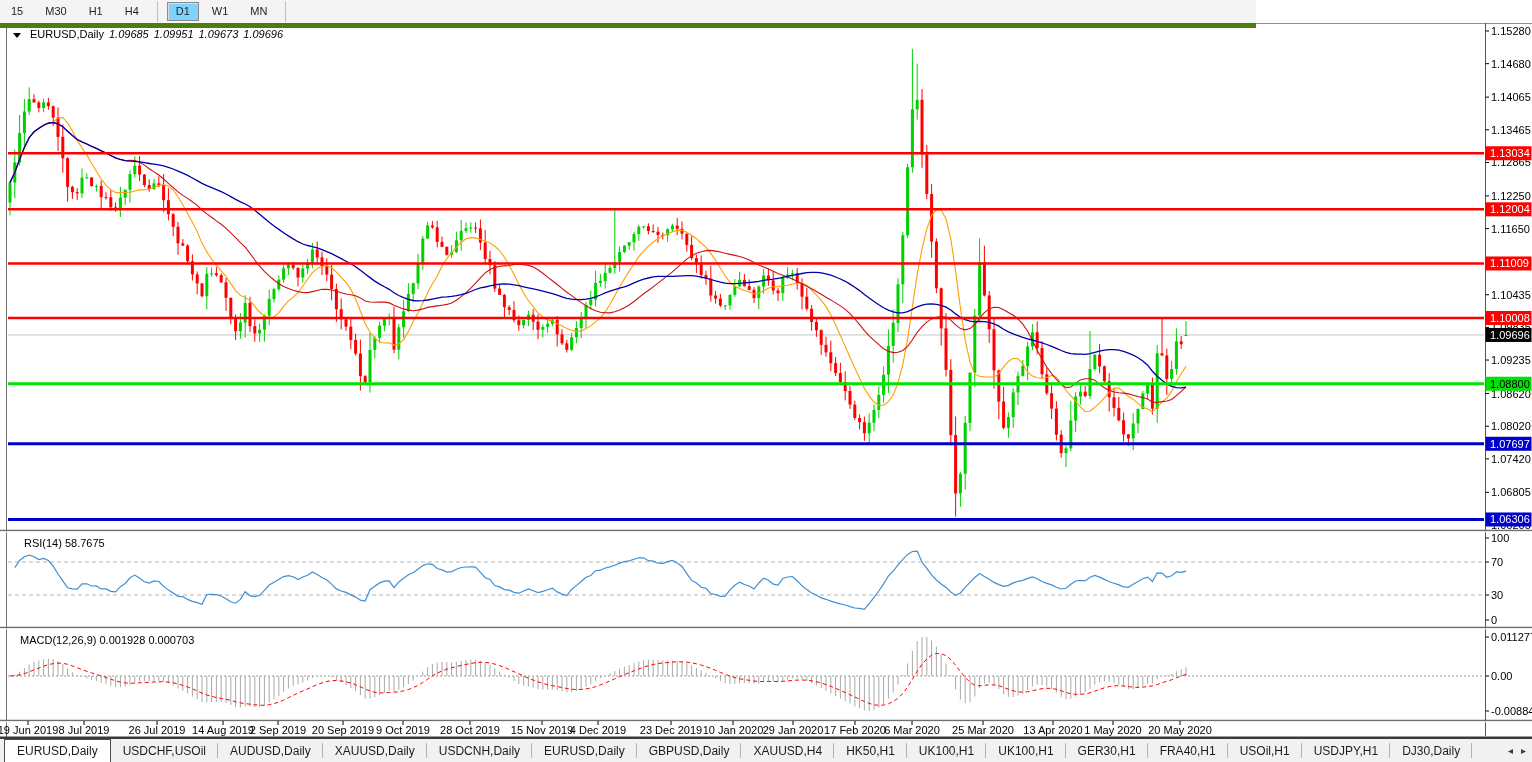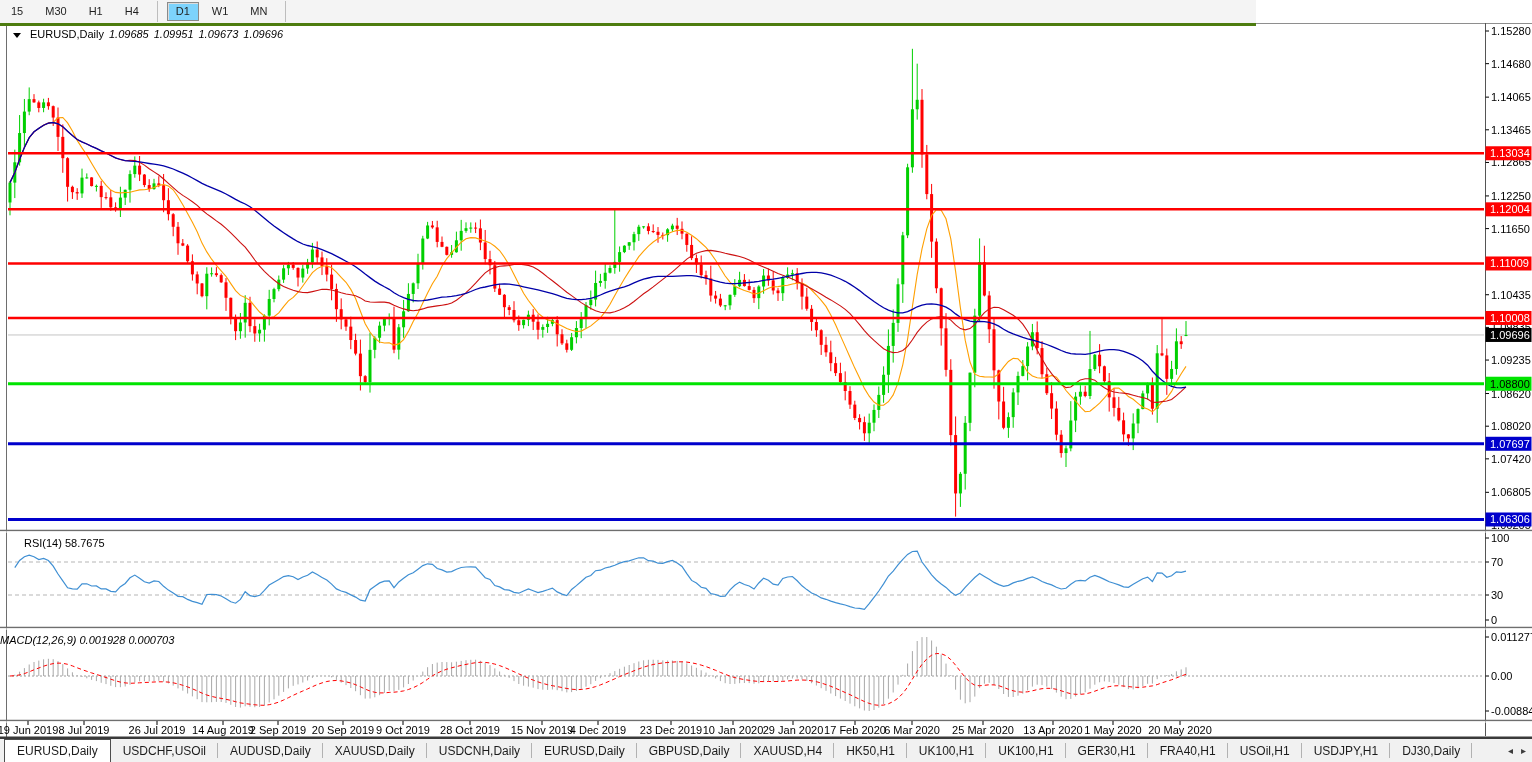--- a/index.html
+++ b/index.html
@@ -6,7 +6,7 @@
   body{width:1532px;height:762px;position:relative;overflow:hidden;background:#ffffff;
        font-family:"Liberation Sans",sans-serif;-webkit-font-smoothing:none;}
   #toolbar{position:absolute;top:0;left:0;width:1256px;height:23px;background:#f4f4f4;
-           border-bottom:3px solid #4d7c0f;display:flex;align-items:center;z-index:5;}
+           border-bottom:5px solid #4d7c0f;display:flex;align-items:center;z-index:5;}
   .tf-btn{height:17px;line-height:17px;padding:0 8px;margin:0 2px;font-size:11px;color:#1f1f1f;
           border:1px solid transparent;}
   .tf-btn.active{background:#7dd3fc;border:1px solid #8a8a8a;box-shadow:inset 1px 1px 0 #dcdcdc;}

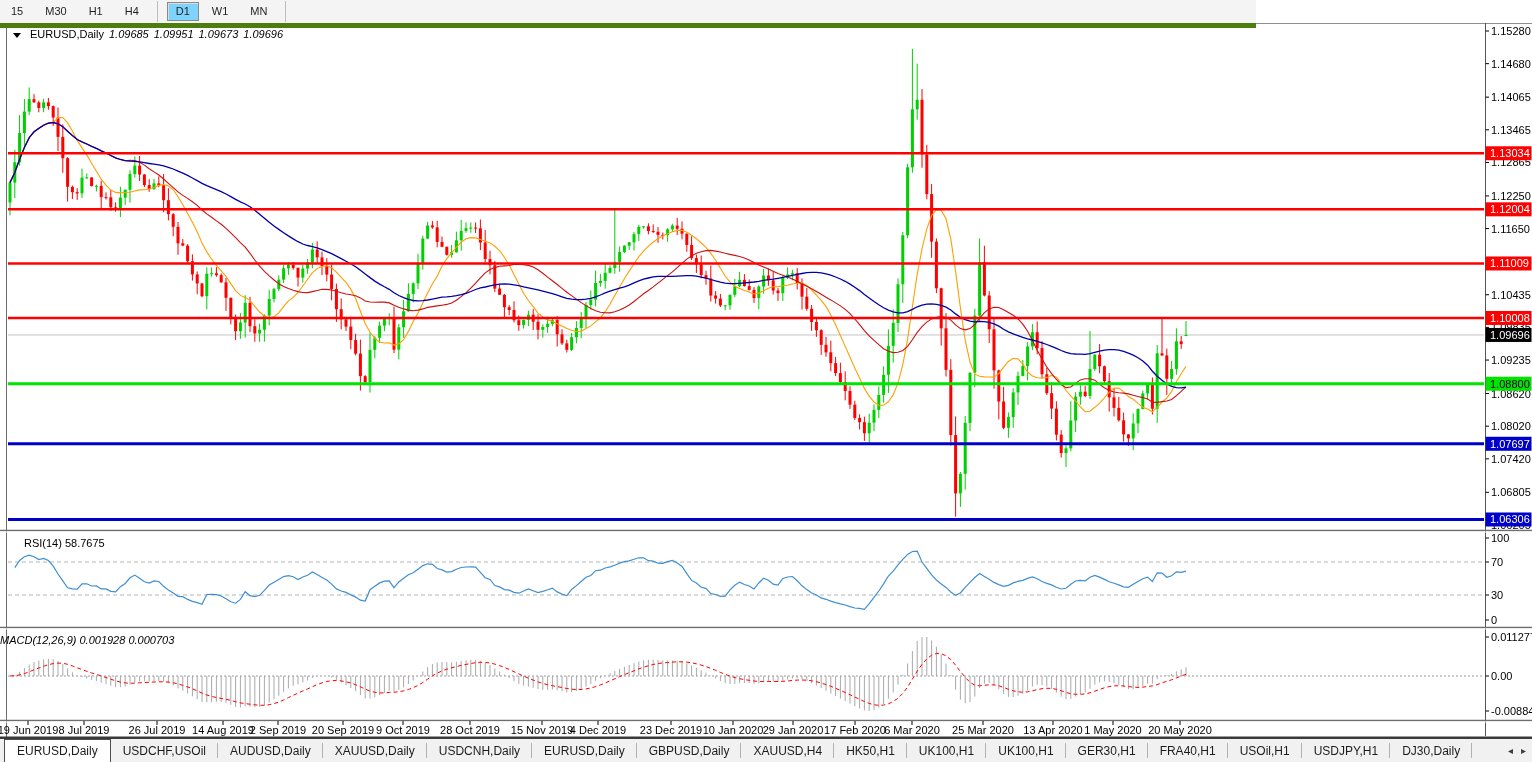--- a/index.html
+++ b/index.html
@@ -20,7 +20,7 @@
        vertical-align:middle;pointer-events:auto;}
   .pane-label{position:absolute;font-size:11px;color:#000;z-index:4;pointer-events:none;white-space:nowrap;}
   #rsi-label{top:537px;left:12px;padding-left:12px;}
-  #macd-label{top:634px;left:0;font-style:italic;}
+  #macd-label{top:634px;left:20px;}
   #chart-svg{position:absolute;top:0;left:0;z-index:1;}
   #tabbar{position:absolute;bottom:0;left:0;width:1532px;height:23px;background:#f1f1f1;
           display:flex;align-items:stretch;z-index:5;}

